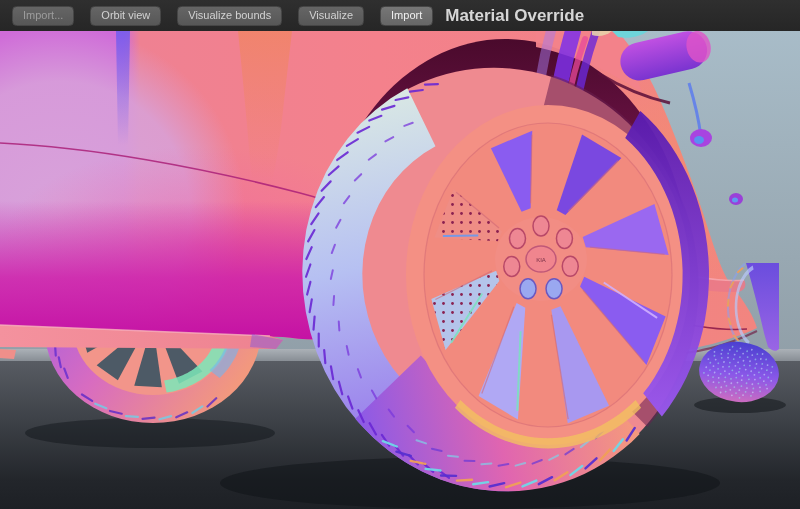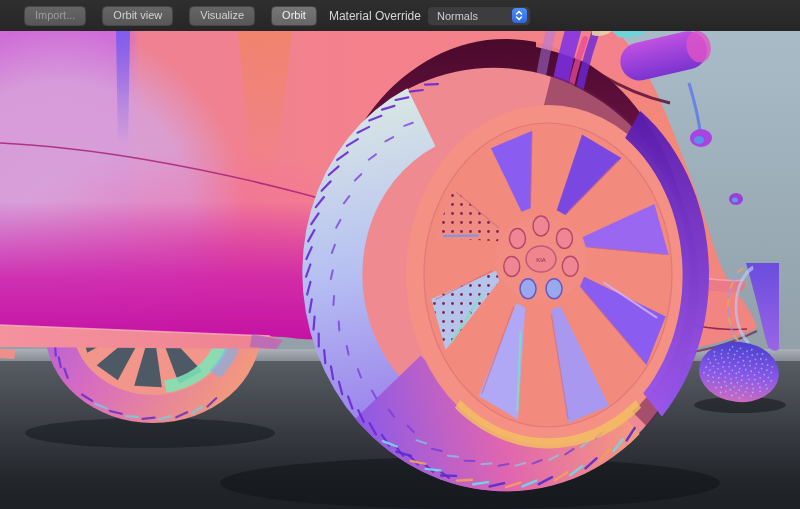--- a/index.html
+++ b/index.html
@@ -7,7 +7,7 @@
        font-family:"Liberation Sans",sans-serif;background:#262626;}
   .toolbar{position:absolute;top:0;left:0;width:800px;height:31px;
            background:linear-gradient(#2f2f2f,#262626);
-           display:flex;align-items:center;gap:16px;padding-left:24px;box-sizing:border-box;}
+           display:flex;align-items:center;gap:16px;padding-left:12px;box-sizing:border-box;}
   .tb-btn{height:20px;padding:0 10px;border-radius:4.5px;border:1px solid #464646;
           background:linear-gradient(#656565,#575757);color:#d2d2d2;font-size:11px;
           font-family:inherit;line-height:17px;cursor:default;}

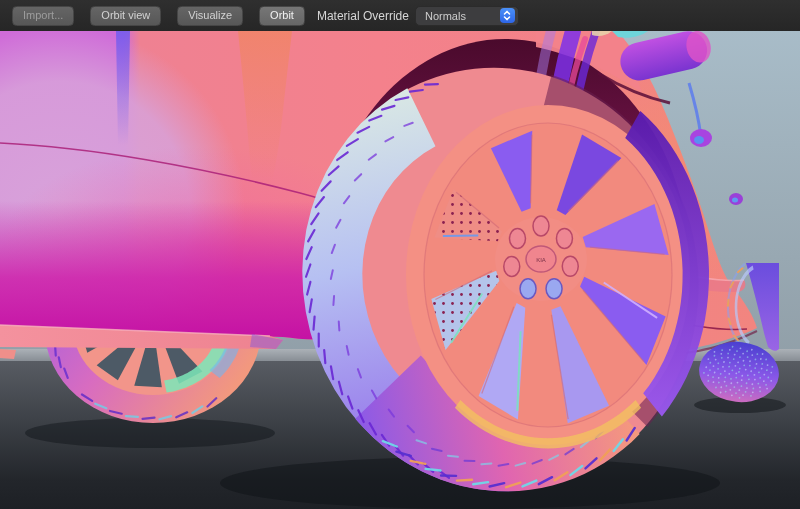--- a/index.html
+++ b/index.html
@@ -32,6 +32,7 @@
   <div class="toolbar">
     <button class="tb-btn dim">Import...</button>
     <button class="tb-btn">Orbit view</button>
+    <button class="tb-btn">Visualize bounds</button>
     <button class="tb-btn">Visualize</button>
     <button class="tb-btn active">Orbit</button>
     <span class="mo-label">Material Override</span>

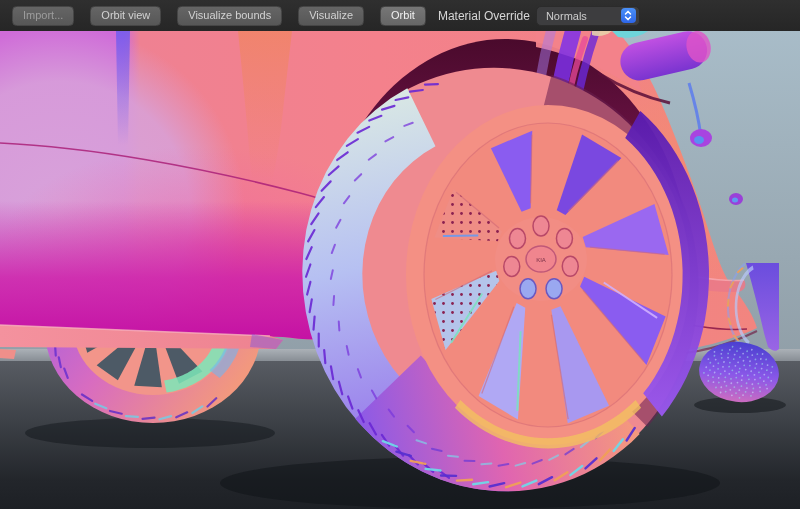--- a/index.html
+++ b/index.html
@@ -34,7 +34,7 @@
     <button class="tb-btn">Orbit view</button>
     <button class="tb-btn">Visualize bounds</button>
     <button class="tb-btn">Visualize</button>
-    <button class="tb-btn active">Orbit</button>
+    <button class="tb-btn active">Import</button>
     <span class="mo-label">Material Override</span>
     <div class="select">
       <span class="val">Normals</span>

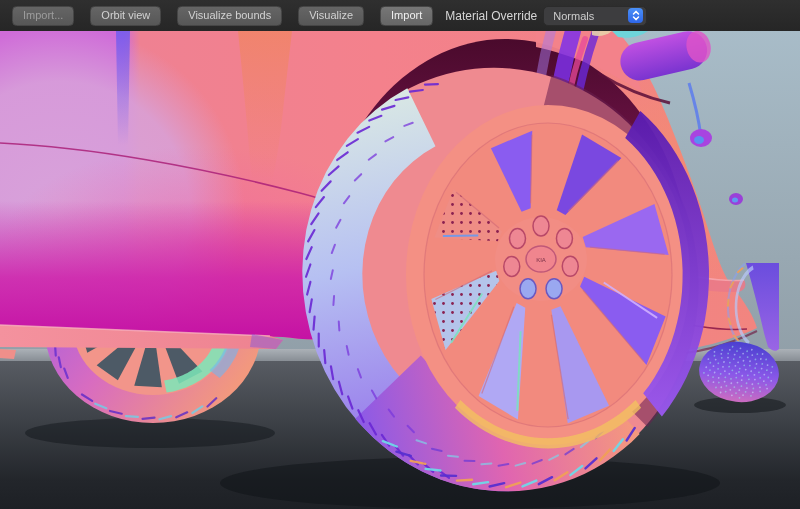--- a/index.html
+++ b/index.html
@@ -13,7 +13,7 @@
           font-family:inherit;line-height:17px;cursor:default;}
   .tb-btn.dim{color:#9d9d9d;}
   .tb-btn.active{background:linear-gradient(#767676,#666666);color:#f0f0f0;}
-  .mo-label{color:#d6d6d6;font-size:12px;margin-left:-4px;white-space:nowrap;}
+  .mo-label{color:#d6d6d6;font-size:17px;margin-left:-4px;white-space:nowrap;font-weight:bold;}
   .select{height:20px;width:104px;margin-left:-10px;background:#3d3d3f;border:1px solid #2b2b2b;
           border-radius:5px;display:flex;align-items:center;justify-content:space-between;
           padding:0 3px 0 9px;box-sizing:border-box;cursor:default;}

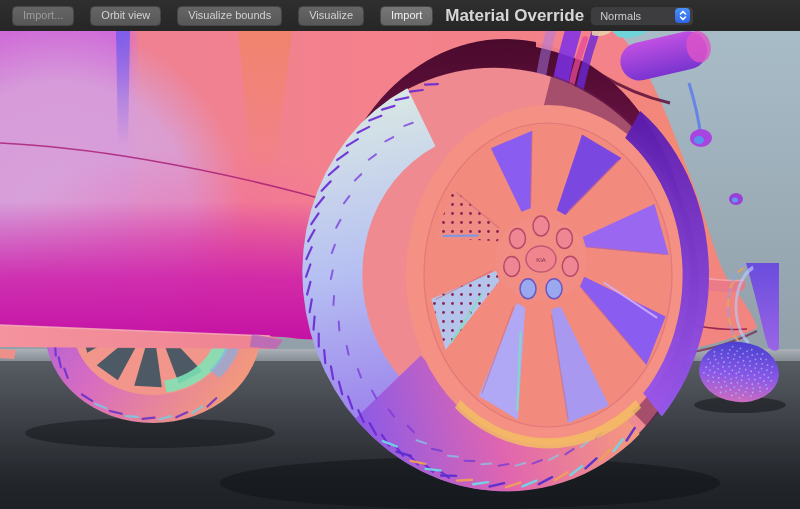--- a/index.html
+++ b/index.html
@@ -36,15 +36,6 @@
     <button class="tb-btn">Visualize</button>
     <button class="tb-btn active">Import</button>
     <span class="mo-label">Material Override</span>
-    <div class="select">
-      <span class="val">Normals</span>
-      <span class="stepper">
-        <svg width="8" height="11" viewBox="0 0 8 11">
-          <path d="M1.5,4 L4,1.4 L6.5,4" fill="none" stroke="#fff" stroke-width="1.5" stroke-linecap="round" stroke-linejoin="round"></path>
-          <path d="M1.5,7 L4,9.6 L6.5,7" fill="none" stroke="#fff" stroke-width="1.5" stroke-linecap="round" stroke-linejoin="round"></path>
-        </svg>
-      </span>
-    </div>
   </div>
 
   <div class="viewport">

